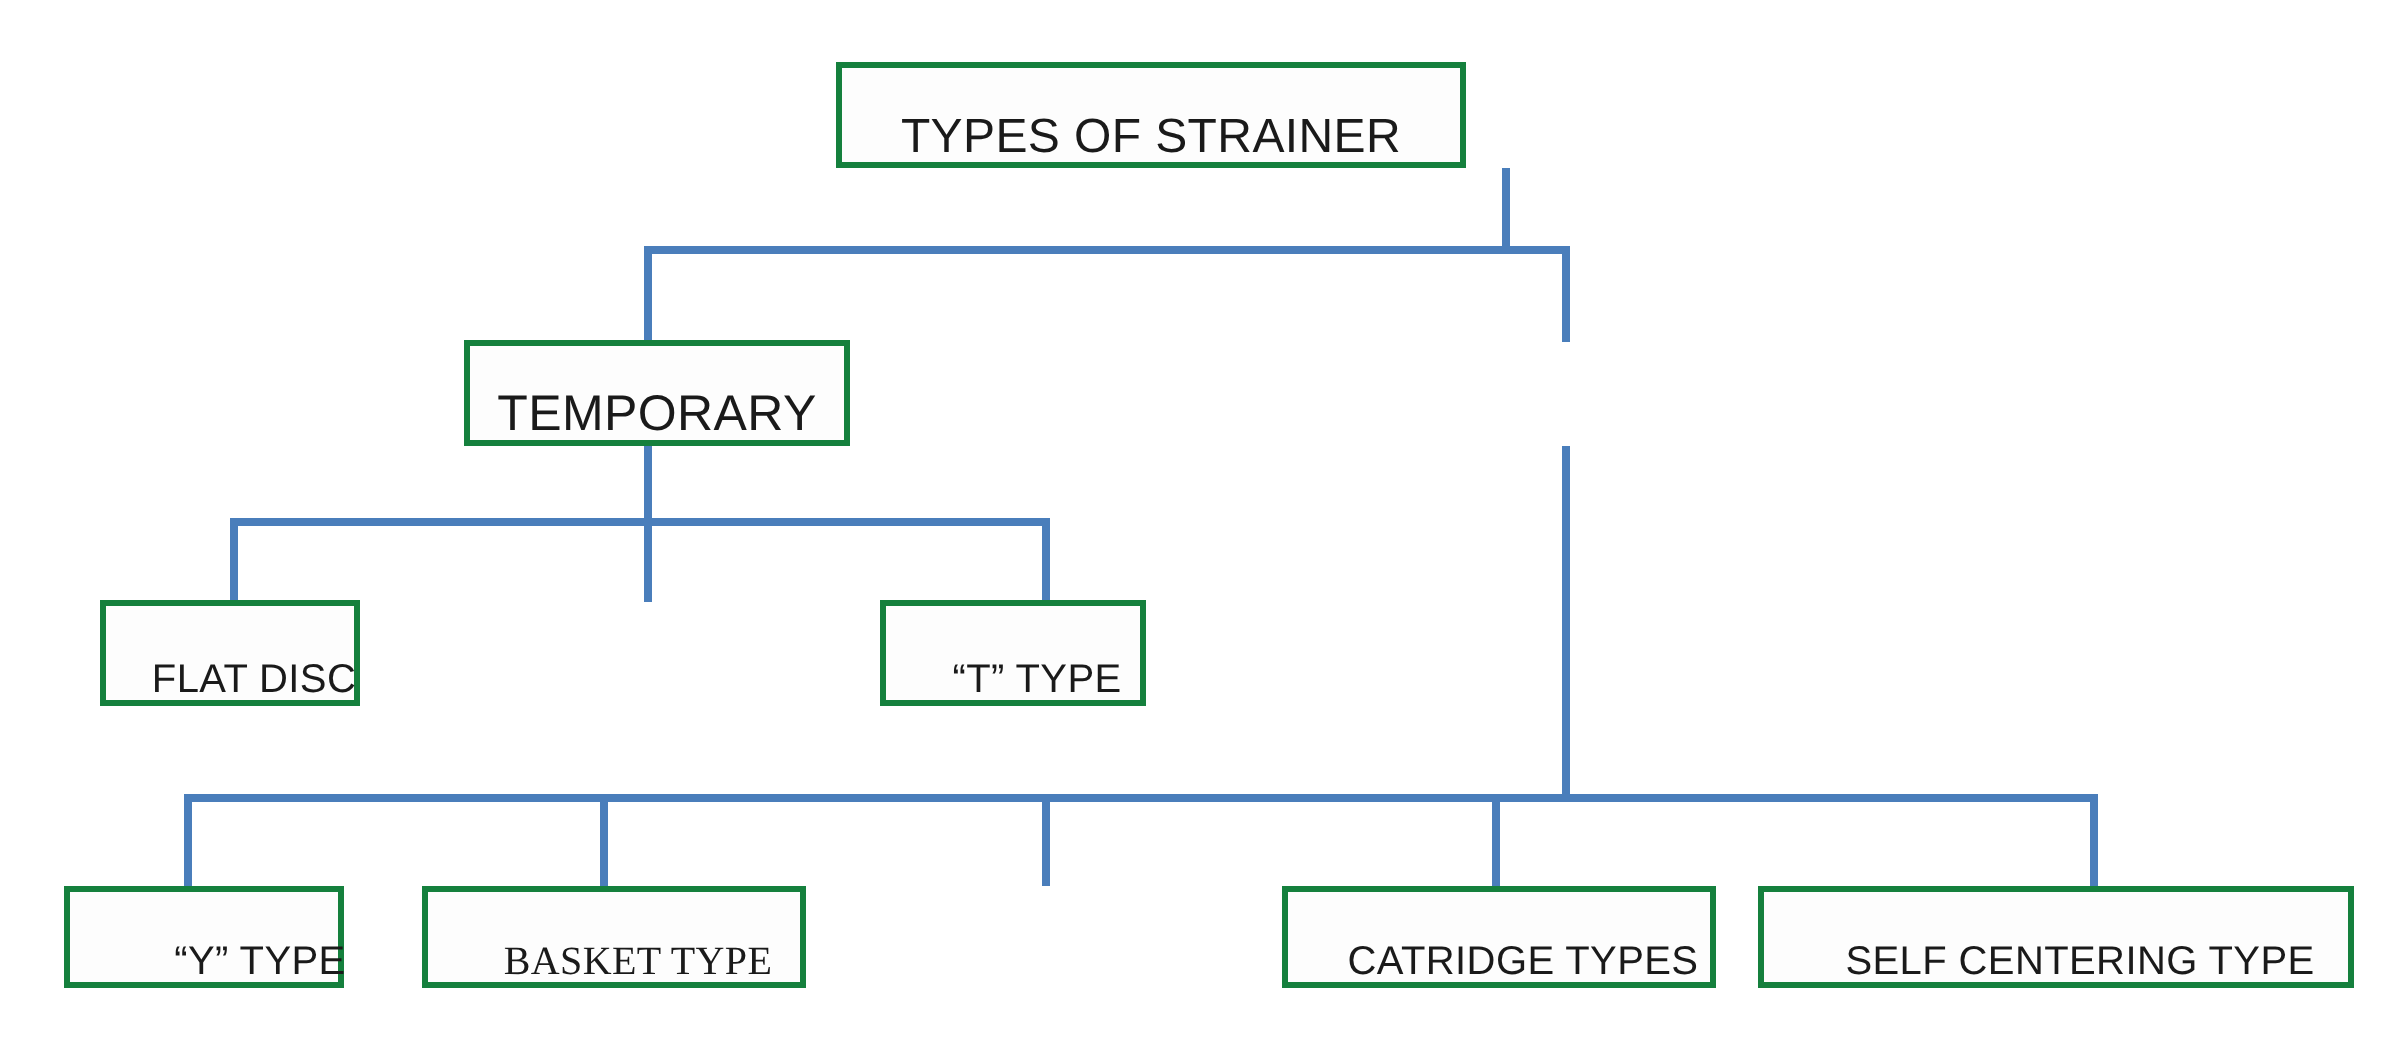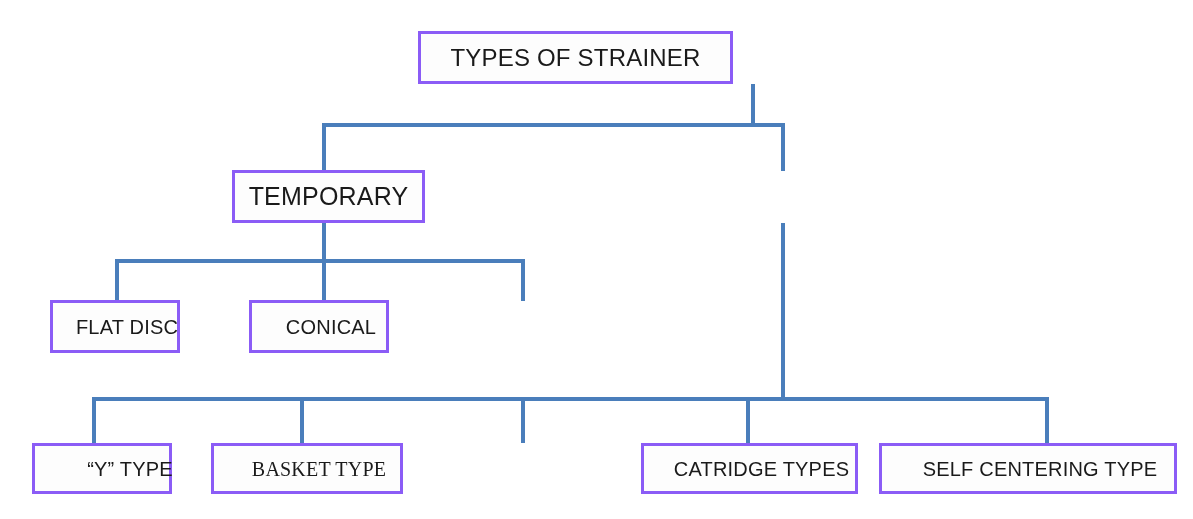--- a/index.html
+++ b/index.html
@@ -23,9 +23,9 @@
     position: absolute;
     box-sizing: border-box;
     background: #fdfdfd;
-    border: 3px solid #8b5cf6;
+    border: 3px solid #15803d;
     display: flex;
-    align-items: center;
+    align-items: flex-end;
     justify-content: center;
     color: #1a1a1a;
     letter-spacing: 0.2px;

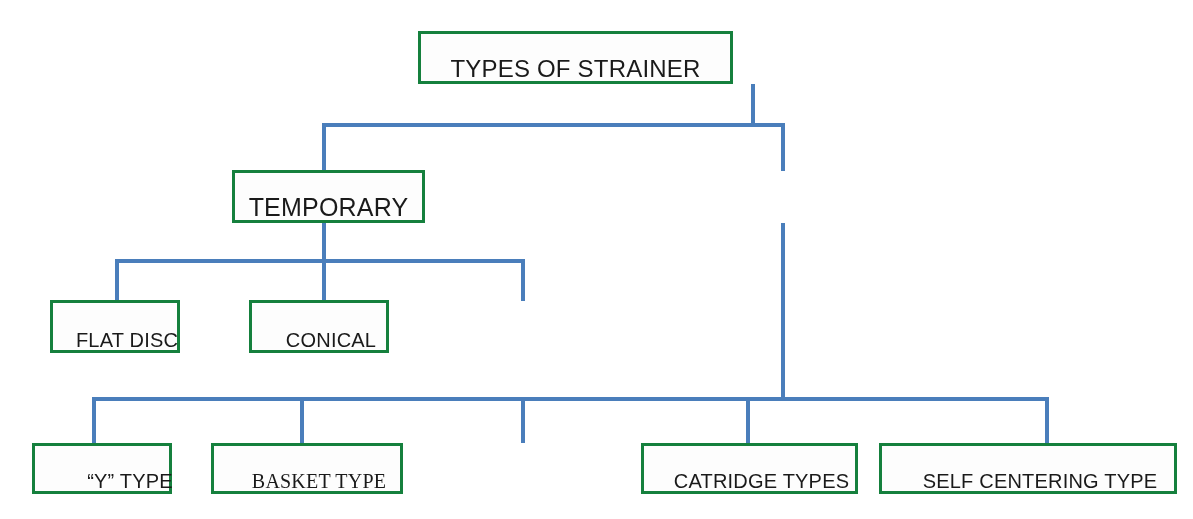--- a/index.html
+++ b/index.html
@@ -86,9 +86,6 @@
   <div class="node node-level3" style="left:50px; top:300px; width:130px; height:53px;">
     <span class="node-label">FLAT DISC</span>
   </div>
-  <div class="node node-level3" style="left:249px; top:300px; width:140px; height:53px;">
-    <span class="node-label">CONICAL</span>
-  </div>
 
   <div class="node node-level3" style="left:32px; top:443px; width:140px; height:51px;padding-left:32px;">
     <span class="node-label">“Y” TYPE</span>

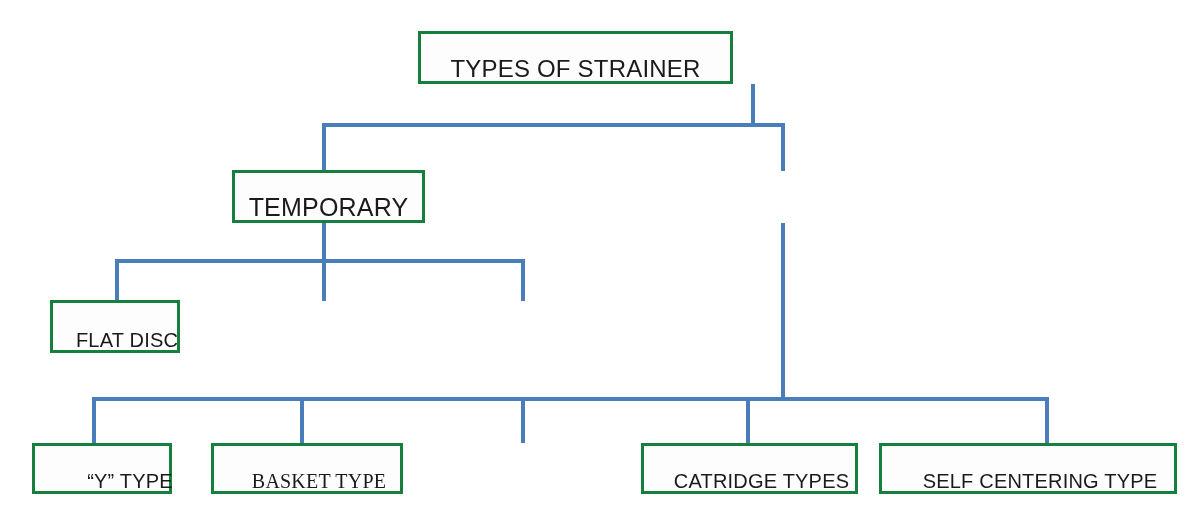--- a/index.html
+++ b/index.html
@@ -86,6 +86,9 @@
   <div class="node node-level3" style="left:50px; top:300px; width:130px; height:53px;">
     <span class="node-label">FLAT DISC</span>
   </div>
+  <div class="node node-level3" style="left:440px; top:300px; width:133px; height:53px;">
+    <span class="node-label">“T” TYPE</span>
+  </div>
 
   <div class="node node-level3" style="left:32px; top:443px; width:140px; height:51px;padding-left:32px;">
     <span class="node-label">“Y” TYPE</span>

